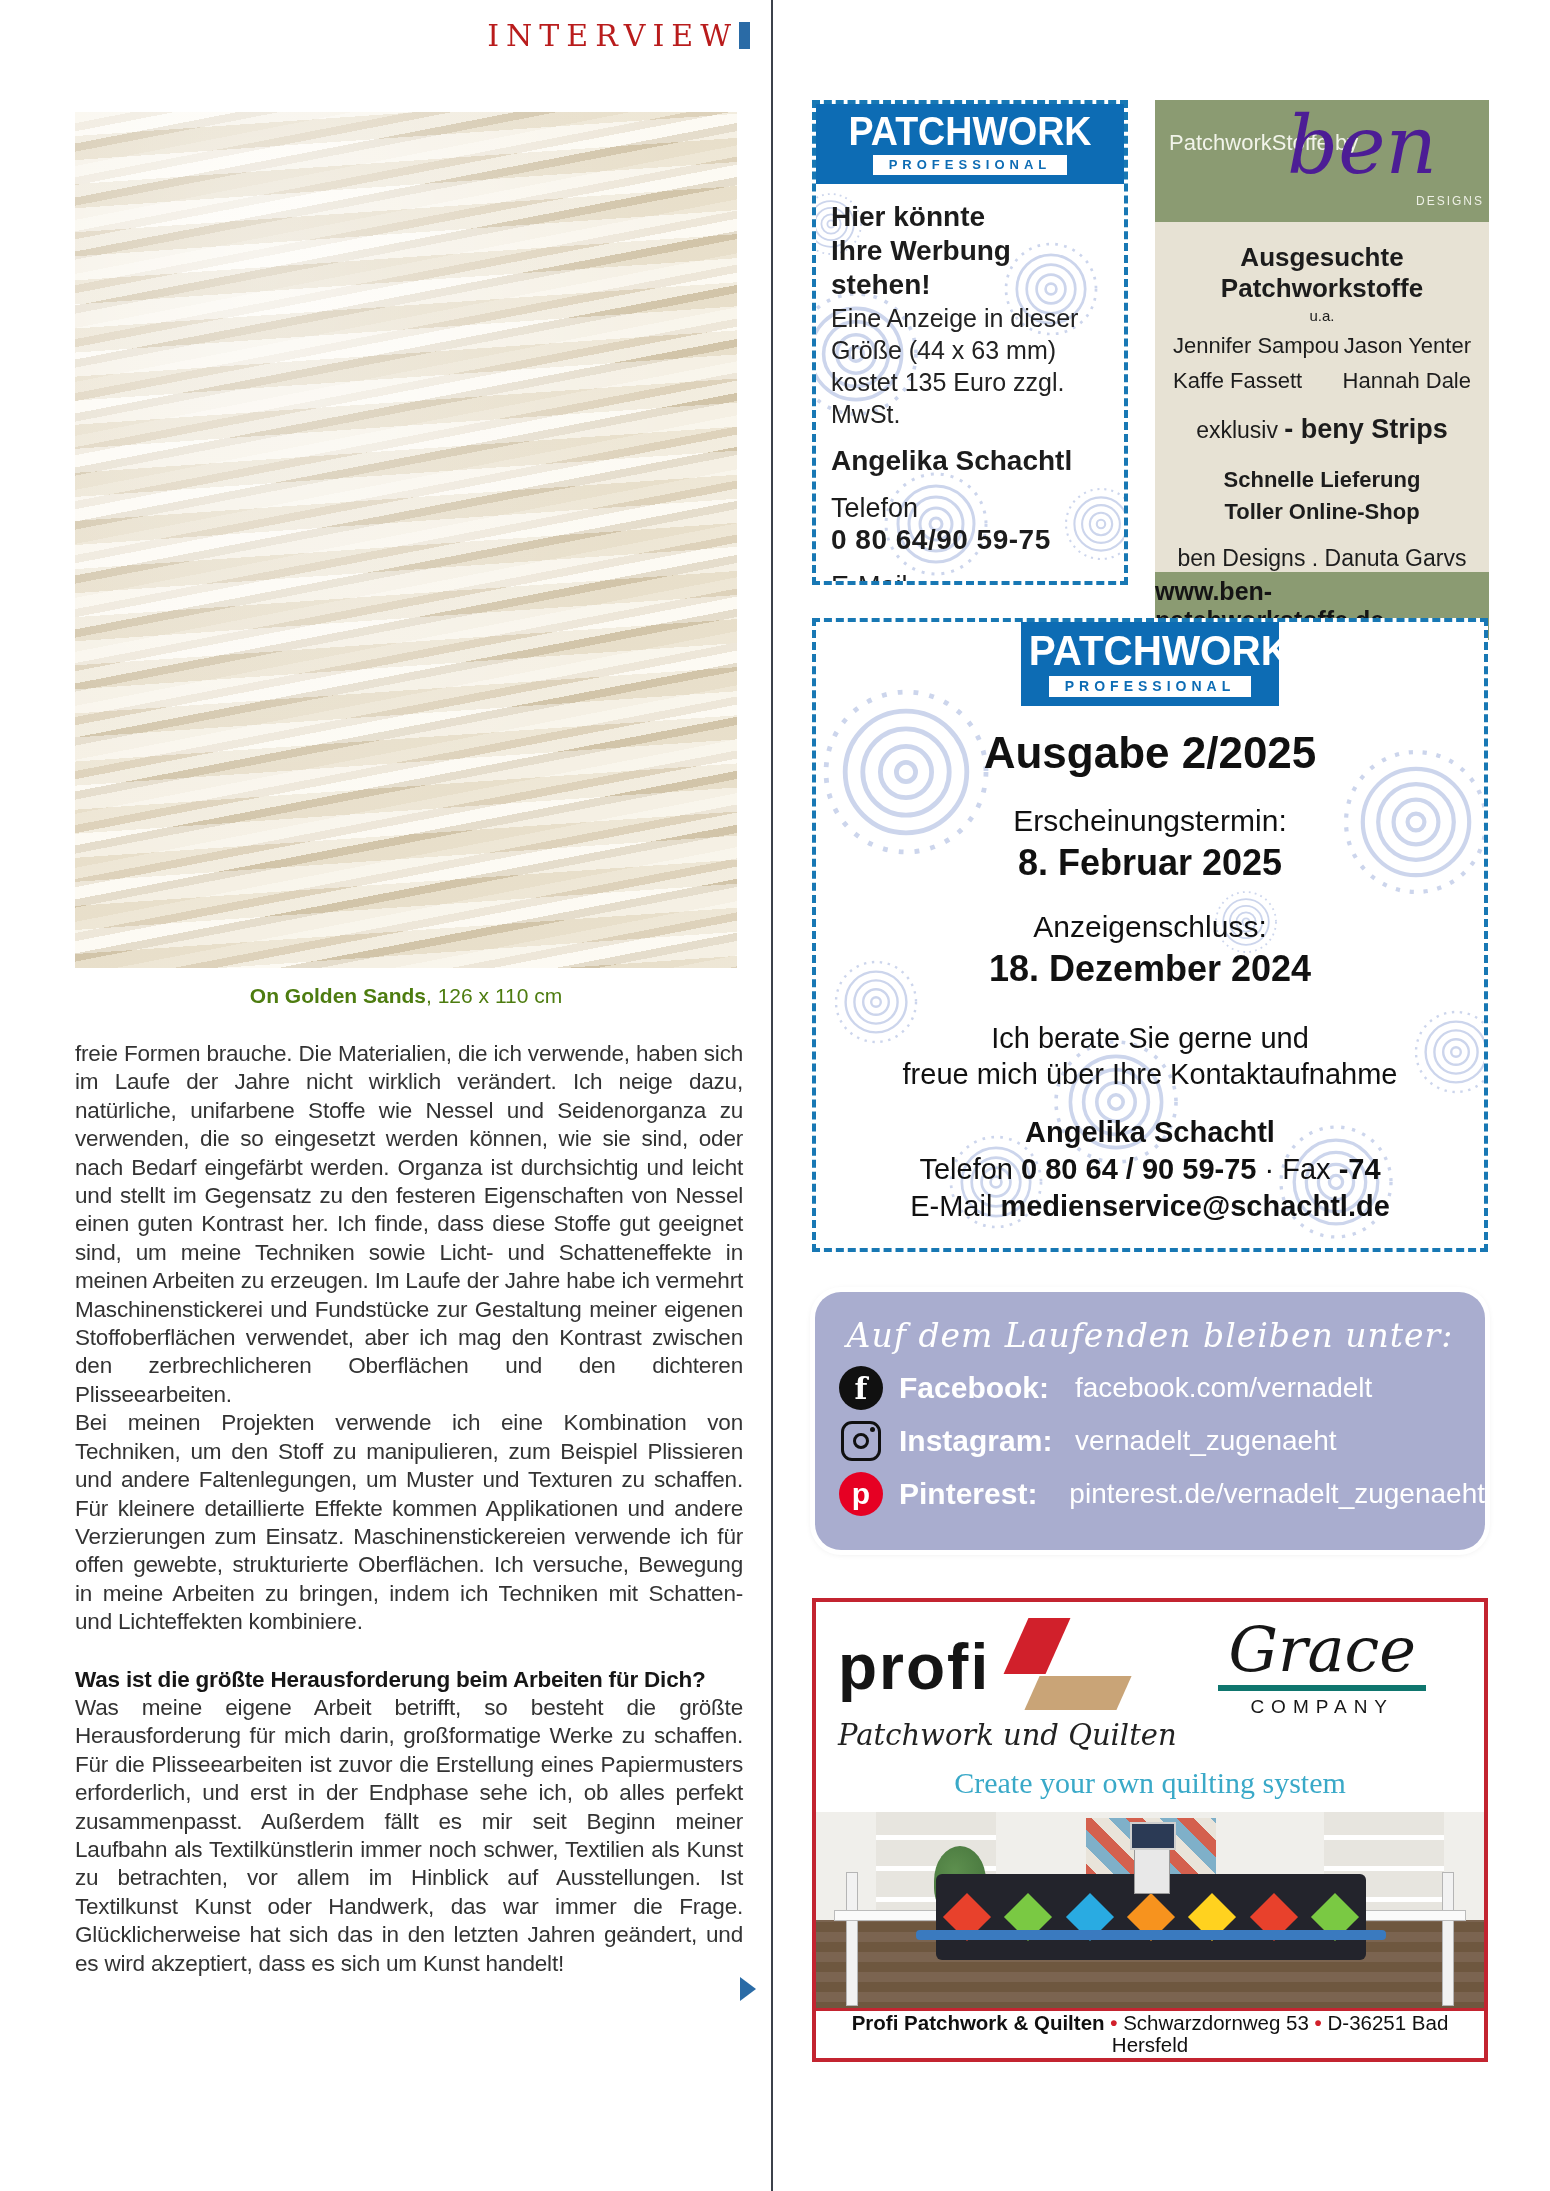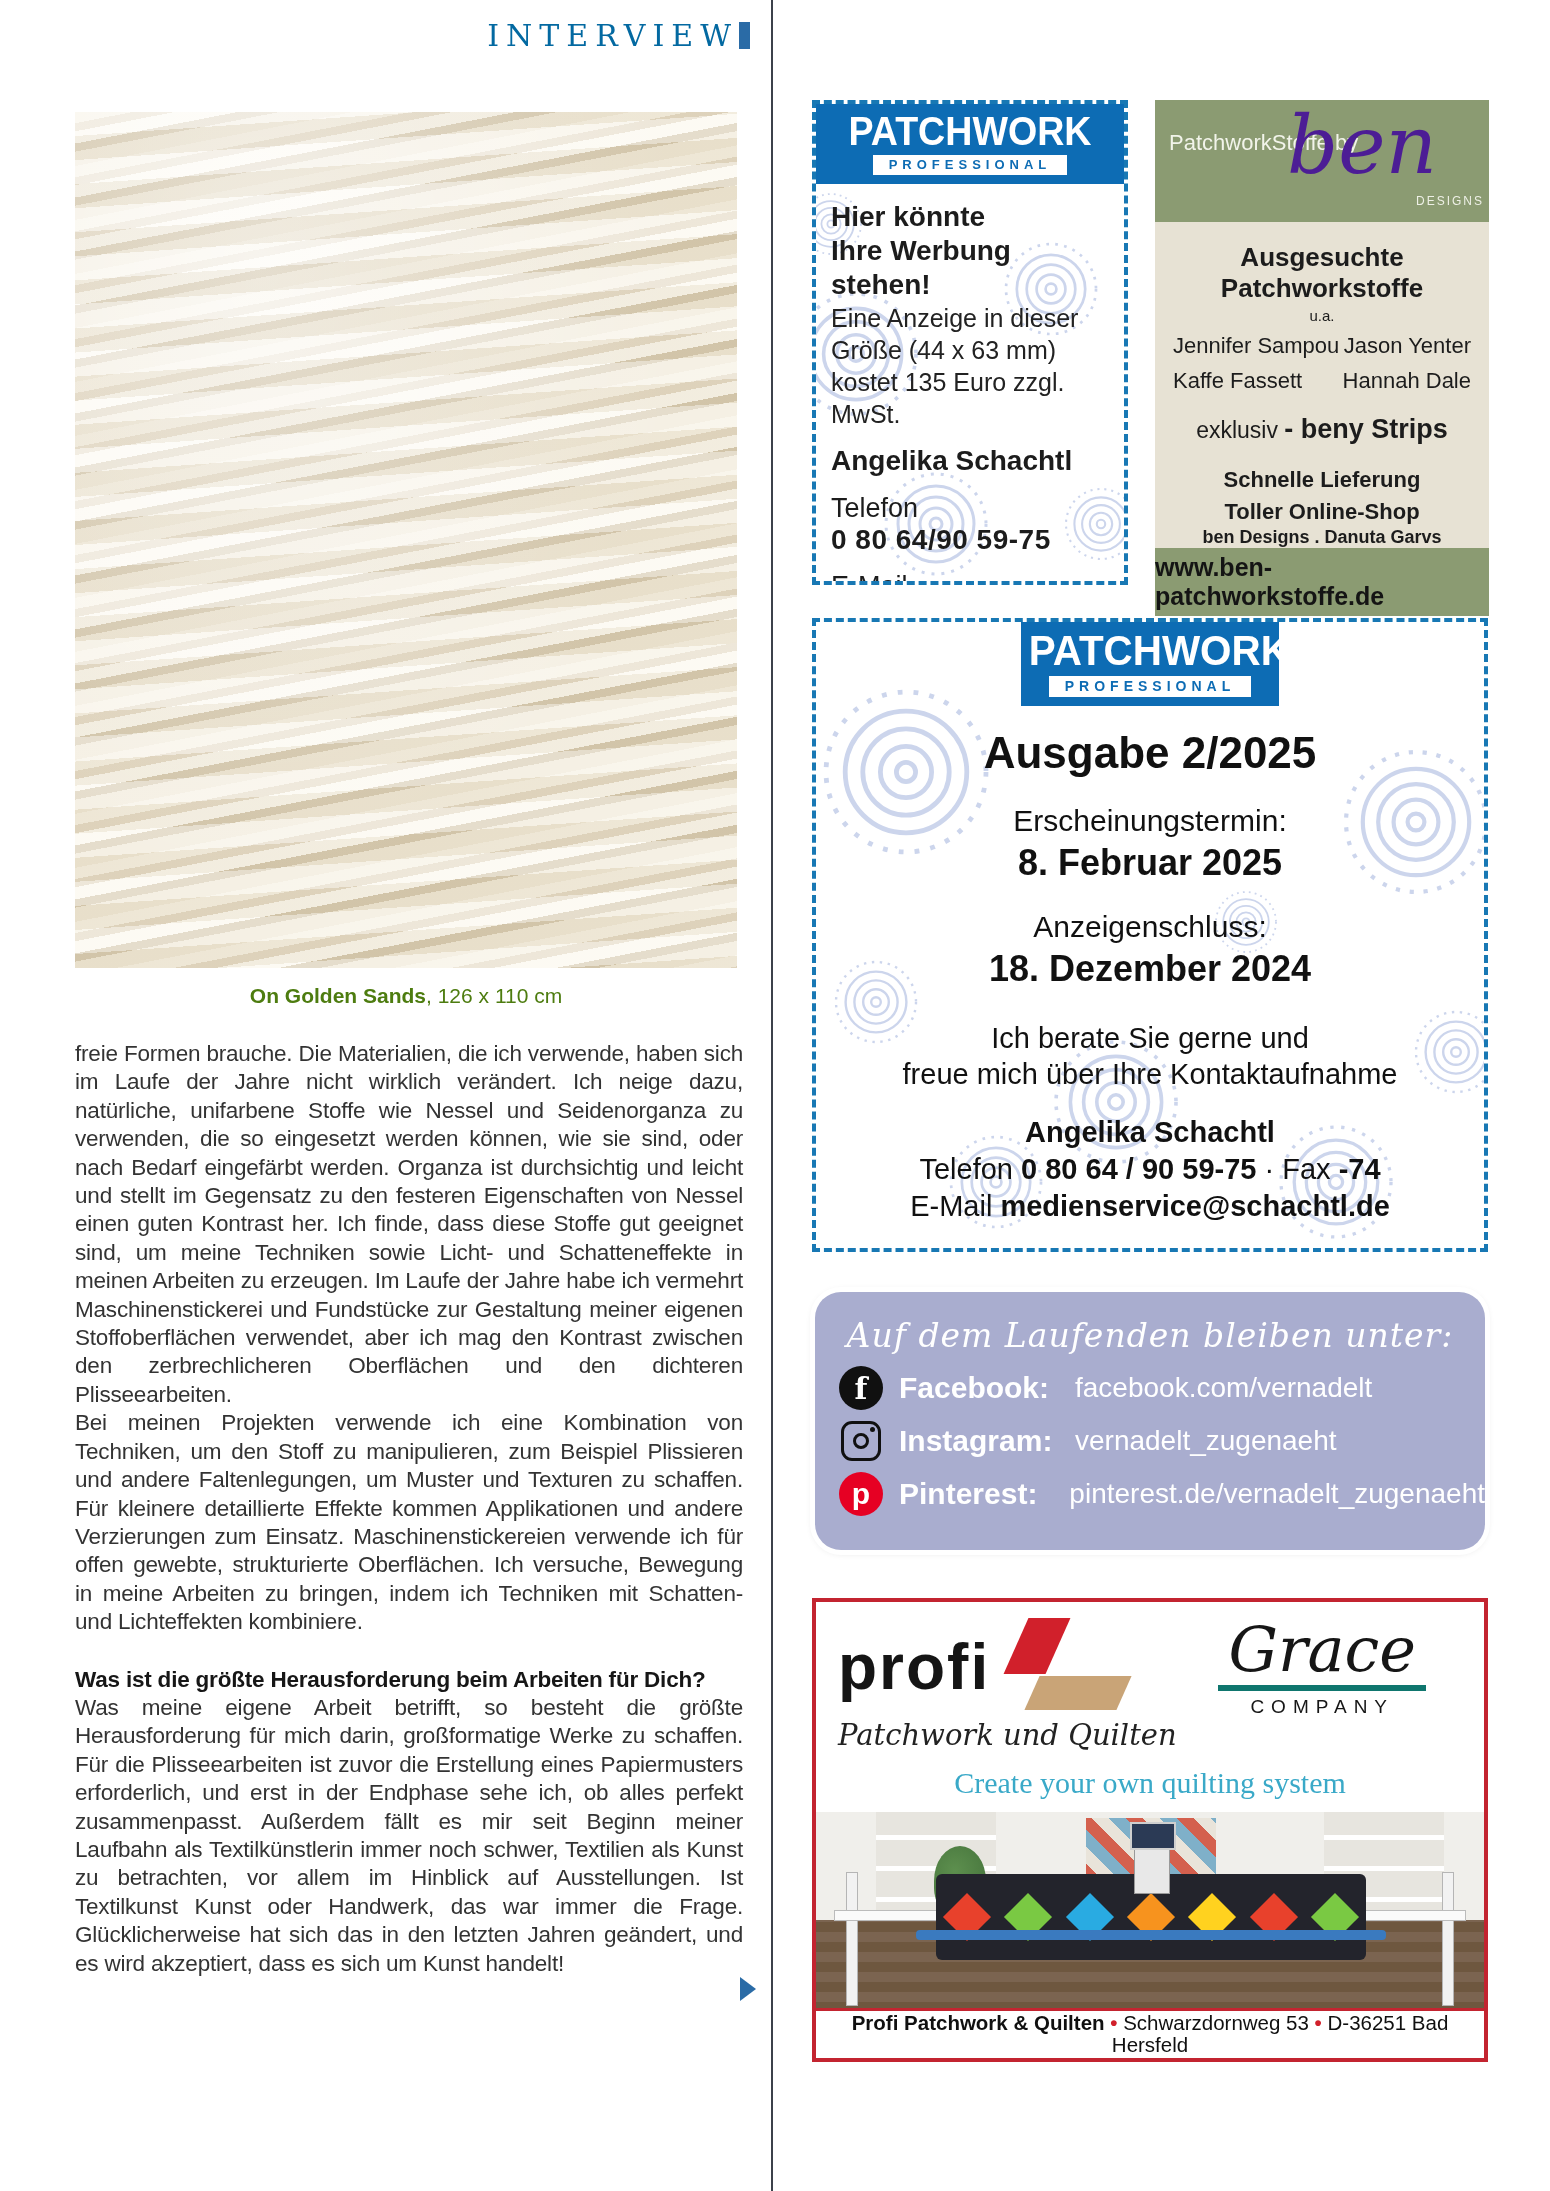--- a/index.html
+++ b/index.html
@@ -10,7 +10,7 @@
   .header{position:absolute;left:0;top:18px;width:750px;display:flex;
           justify-content:flex-end;align-items:center;}
   .header-title{font-family:"DejaVu Serif",serif;font-size:30px;letter-spacing:7px;
-          color:#0369a1;}
+          color:#b91c1c;}
   .header-bar{display:inline-block;width:11px;height:27px;background:#2a6ba6;margin-left:1px;}
 
   .divider{position:absolute;left:771px;top:0;width:2px;height:2191px;background:#3c414b;}

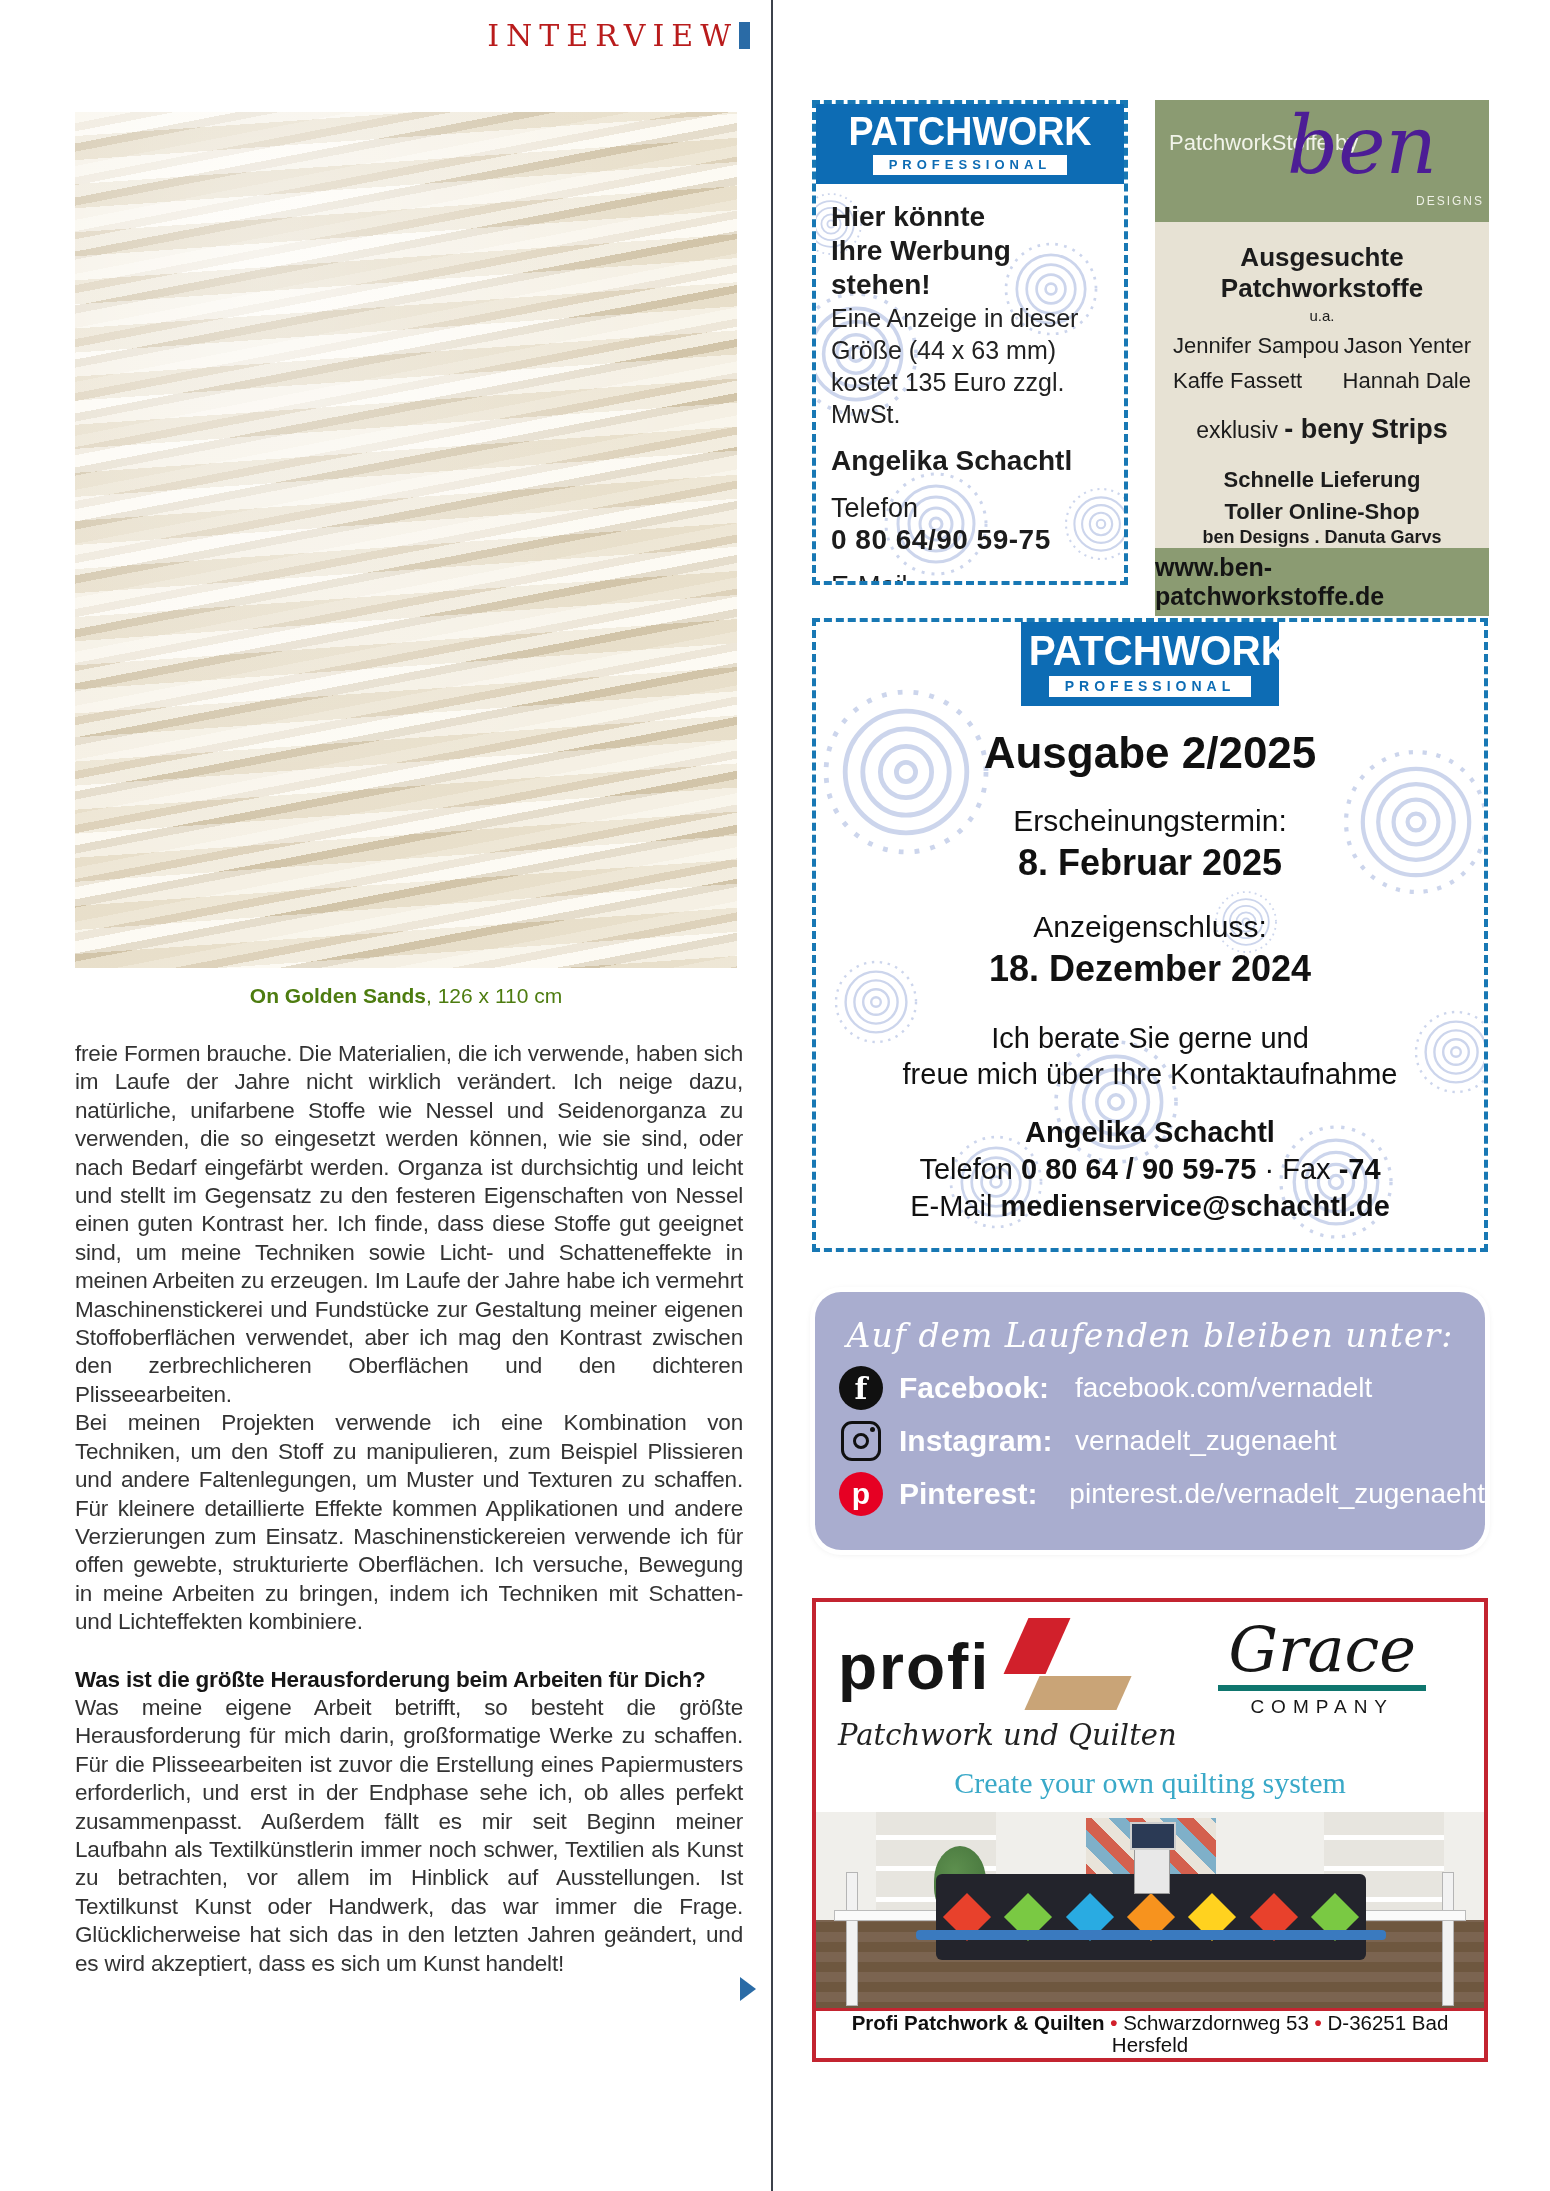--- a/index.html
+++ b/index.html
@@ -69,7 +69,7 @@
   .ad2-ex .bb{font-weight:bold;font-size:27px;text-align:right;}
   .ad2-feat{font-weight:bold;font-size:22px;margin-top:6px;}
   .ad2-feat.first{margin-top:22px;}
-  .ad2-owner{font-size:18px;margin-top:2px;font-weight:bold;}
+  .ad2-owner{font-size:23px;margin-top:20px;}
   .ad2-bot{background:#8b9b72;height:68px;flex:none;display:flex;align-items:center;justify-content:center;}
   .ad2-url{font-weight:bold;font-size:25px;color:#141414;}
 

